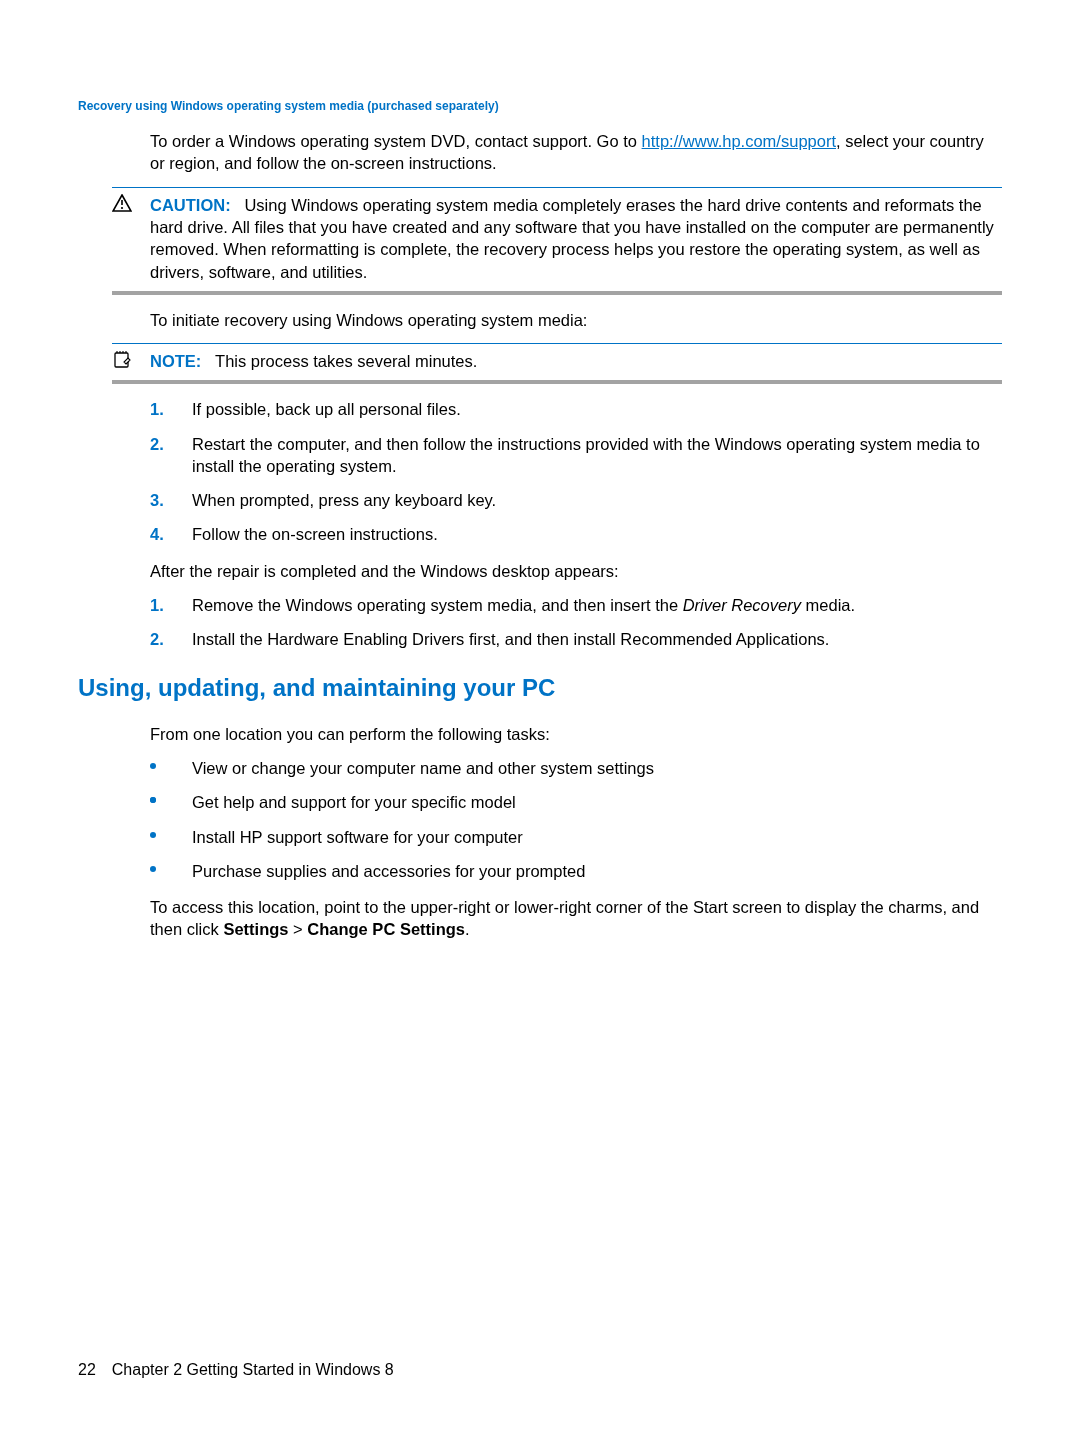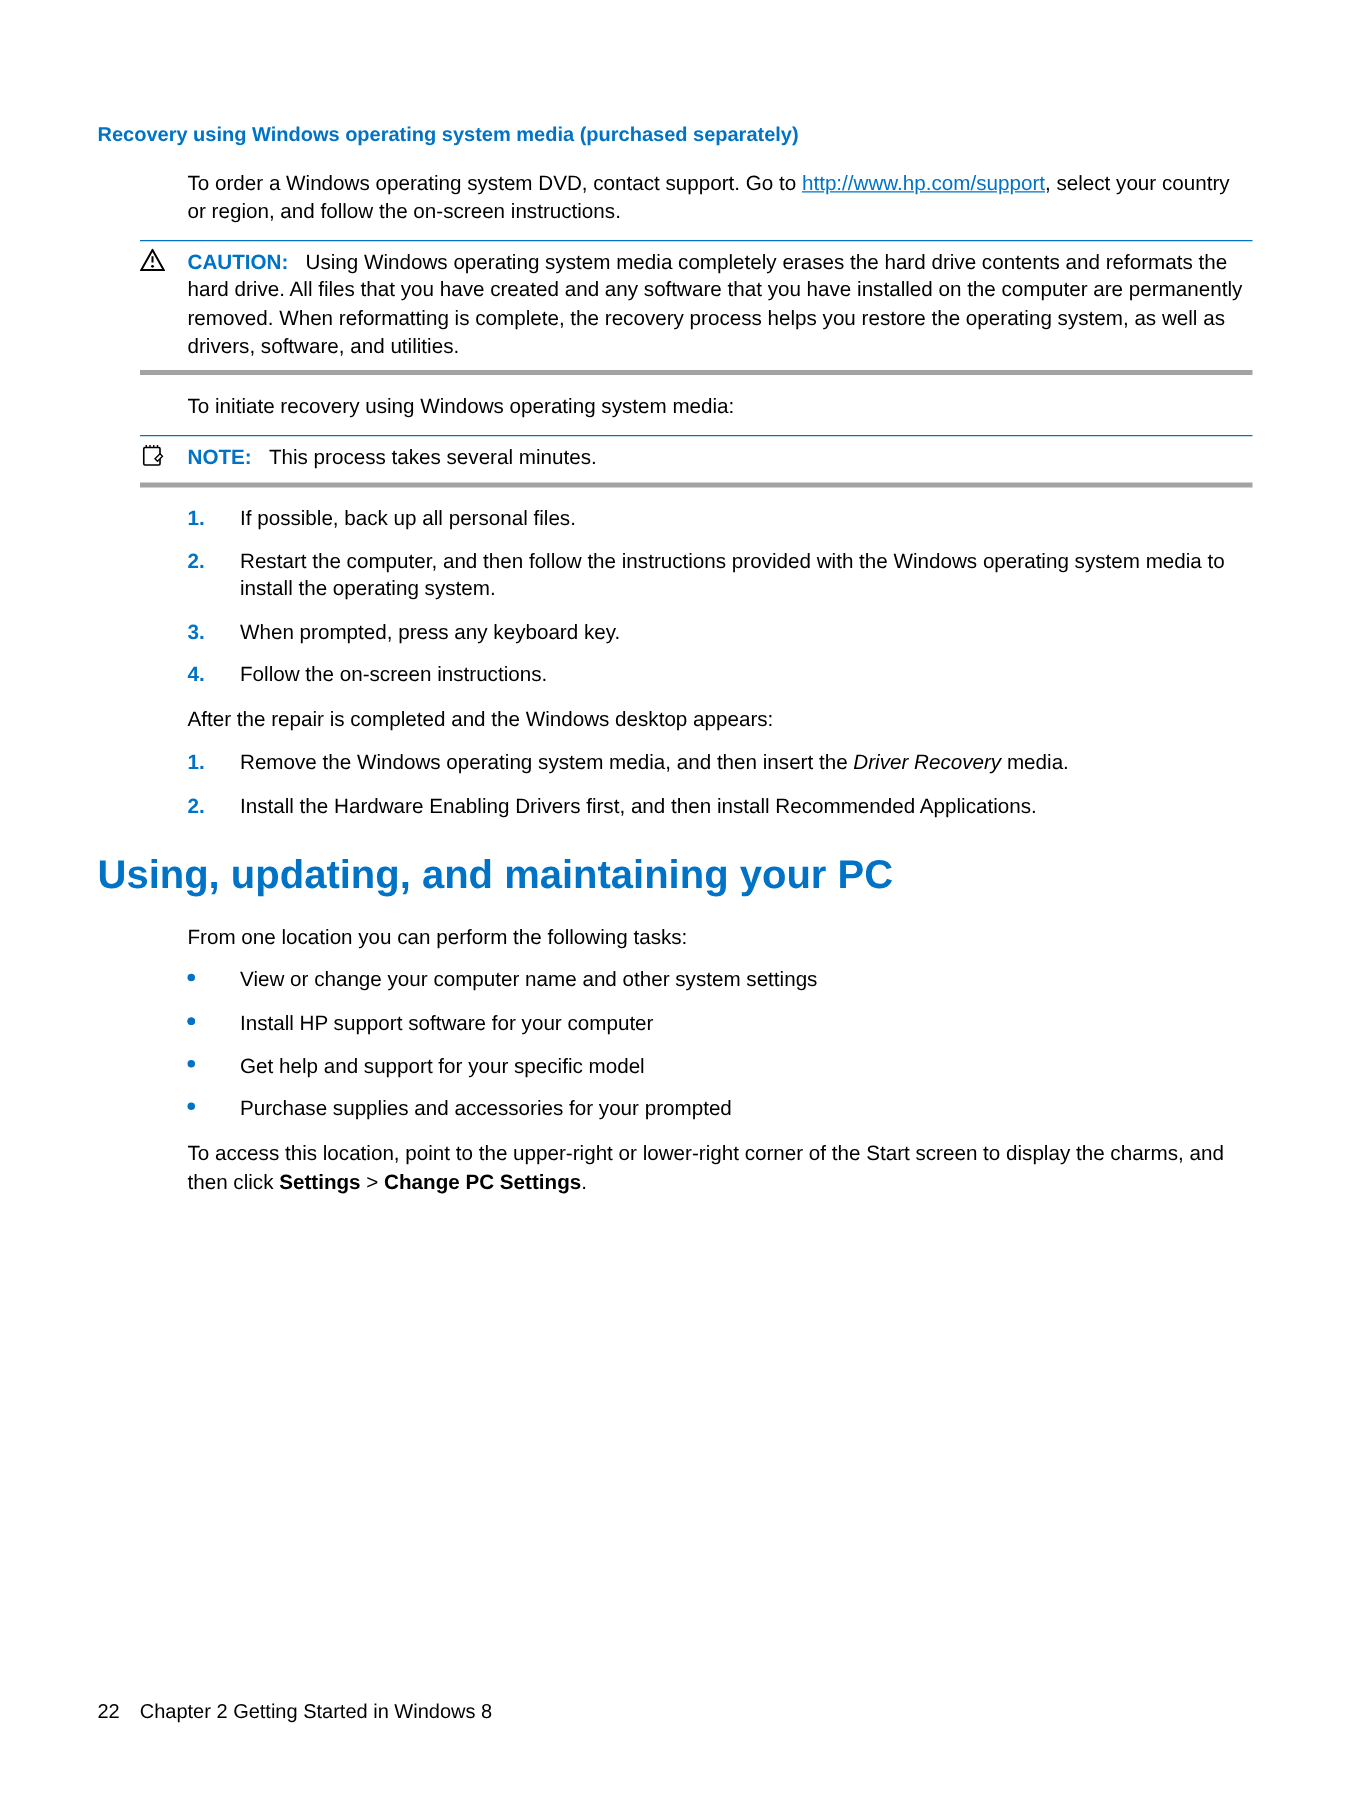--- a/index.html
+++ b/index.html
@@ -21,7 +21,7 @@
     .section-heading {
       color: #0073c6;
       font-weight: bold;
-      font-size: 16px;
+      font-size: 12px;
       margin-bottom: 16px;
     }
     .body-text {

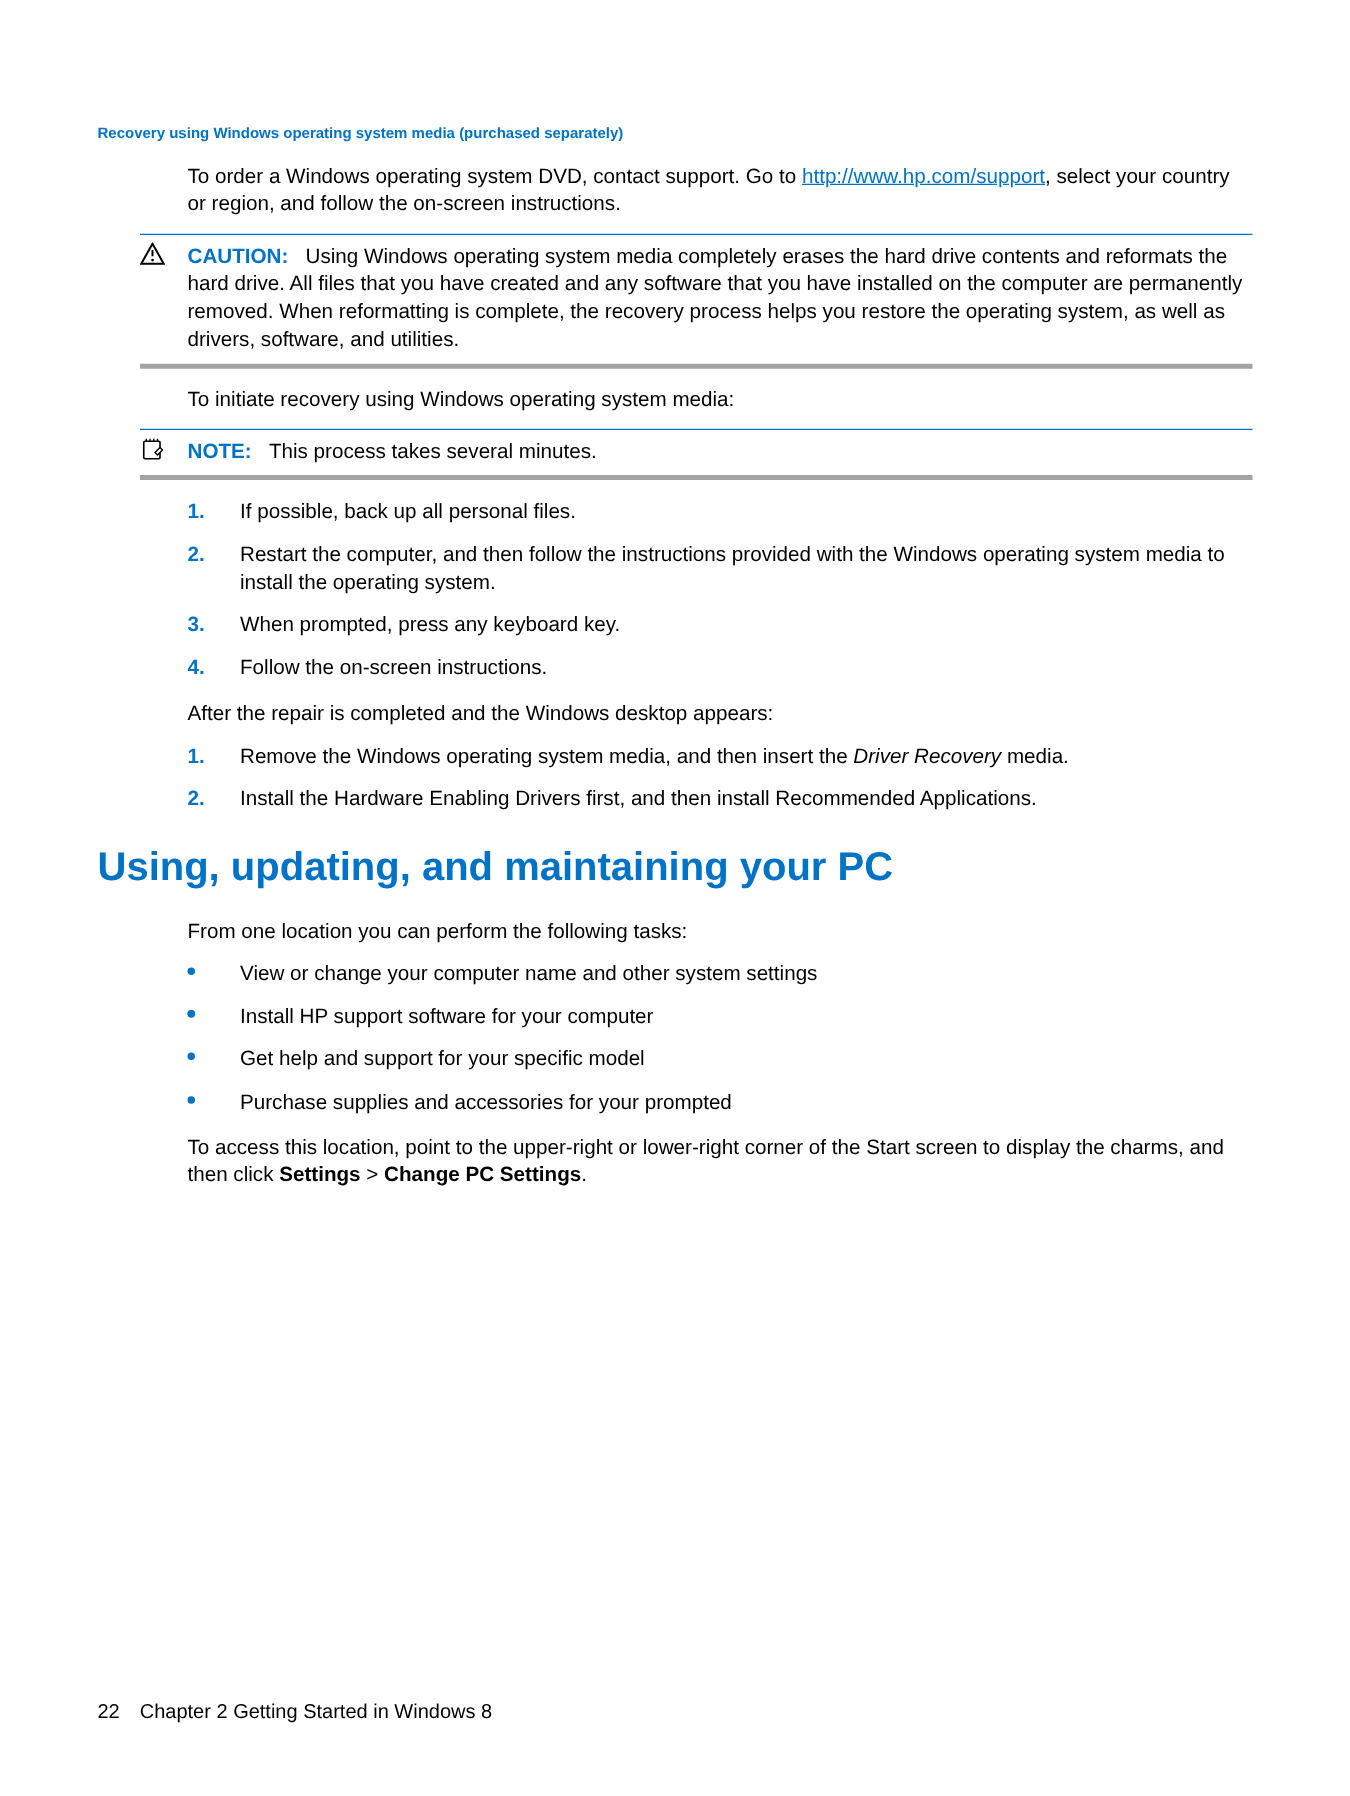--- a/index.html
+++ b/index.html
@@ -95,7 +95,7 @@
     }
     h1.main-heading {
       color: #0073c6;
-      font-size: 32px;
+      font-size: 24px;
       font-weight: bold;
       margin-top: 22px;
       margin-bottom: 18px;

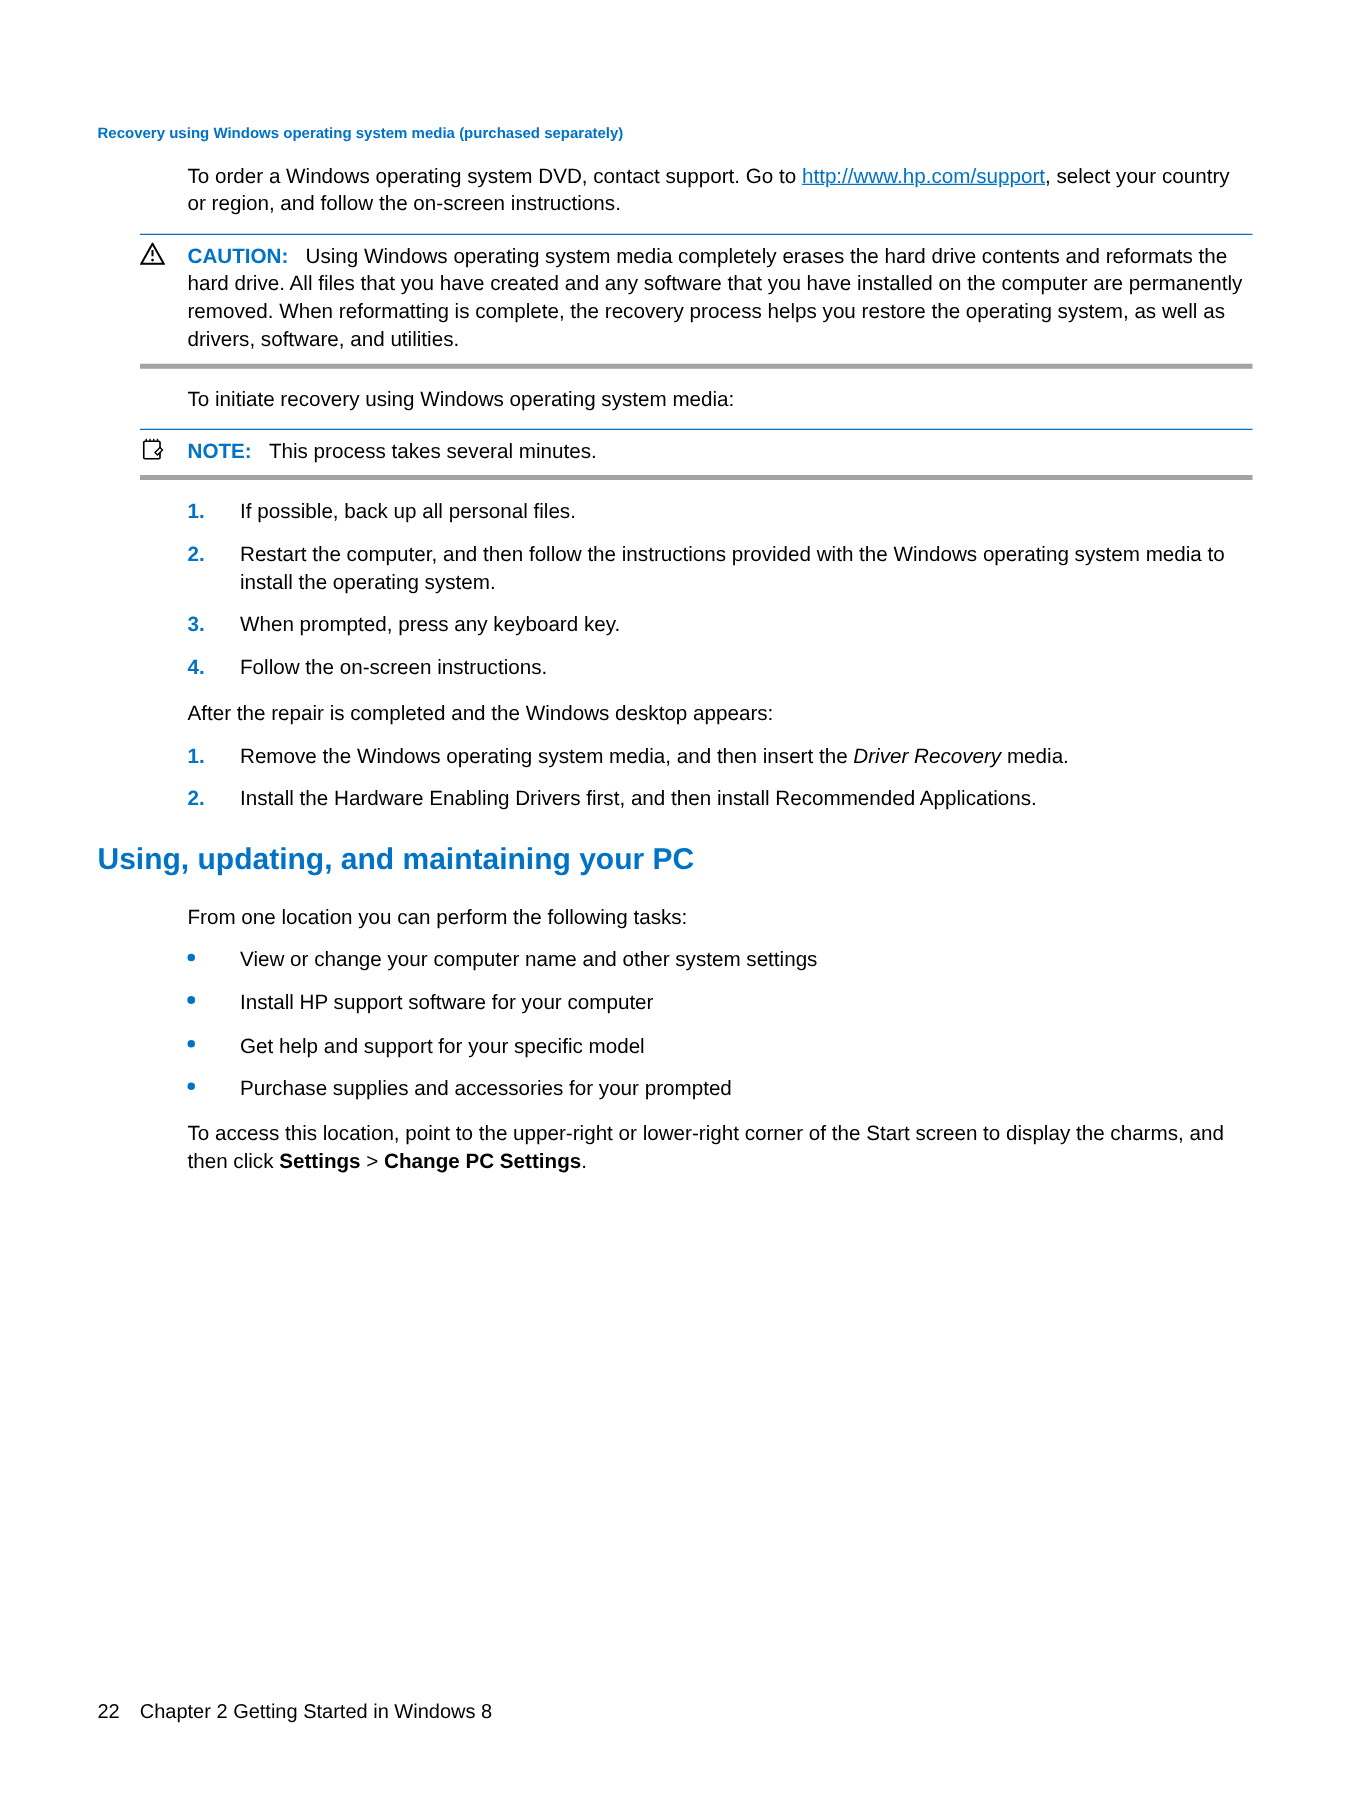--- a/index.html
+++ b/index.html
@@ -178,8 +178,8 @@
 <ul class="ul">
   <li><span class="bullet"></span><span>View or change your computer name and other system settings</span></li>
   <li><span class="bullet"></span></li>
+  <li><span class="bullet"></span><span>Get help and support for your specific model</span></li>
   <li><span class="bullet"></span><span>Install HP support software for your computer</span></li>
-  <li><span class="bullet"></span><span>Get help and support for your specific model</span></li>
   <li><span class="bullet"></span><span>Purchase supplies and accessories for your prompted</span></li>
 </ul>
 

